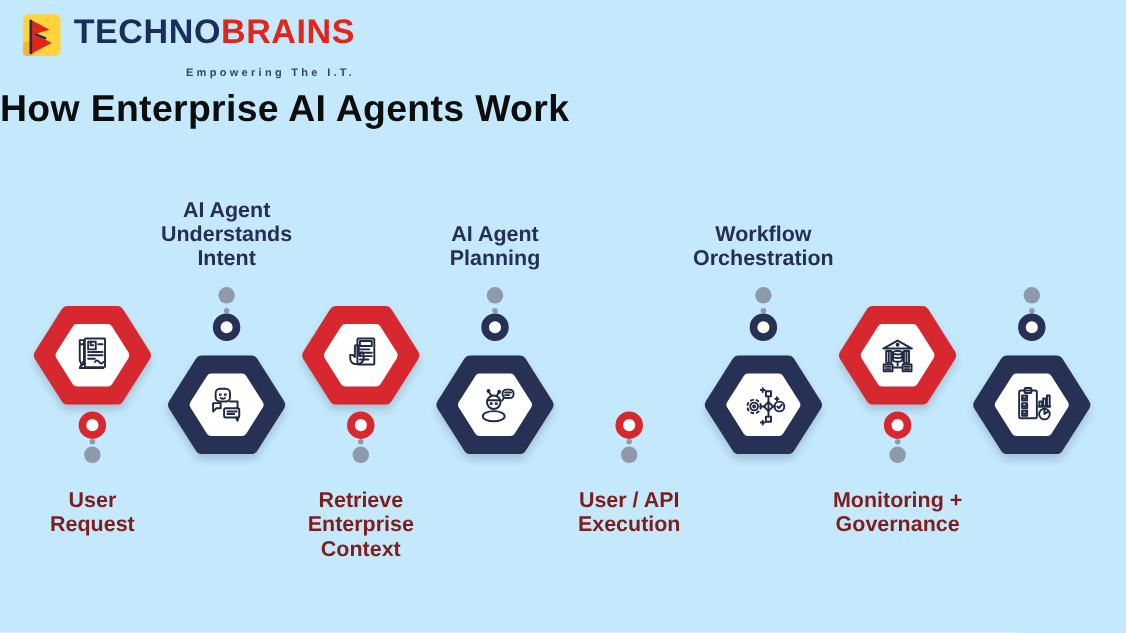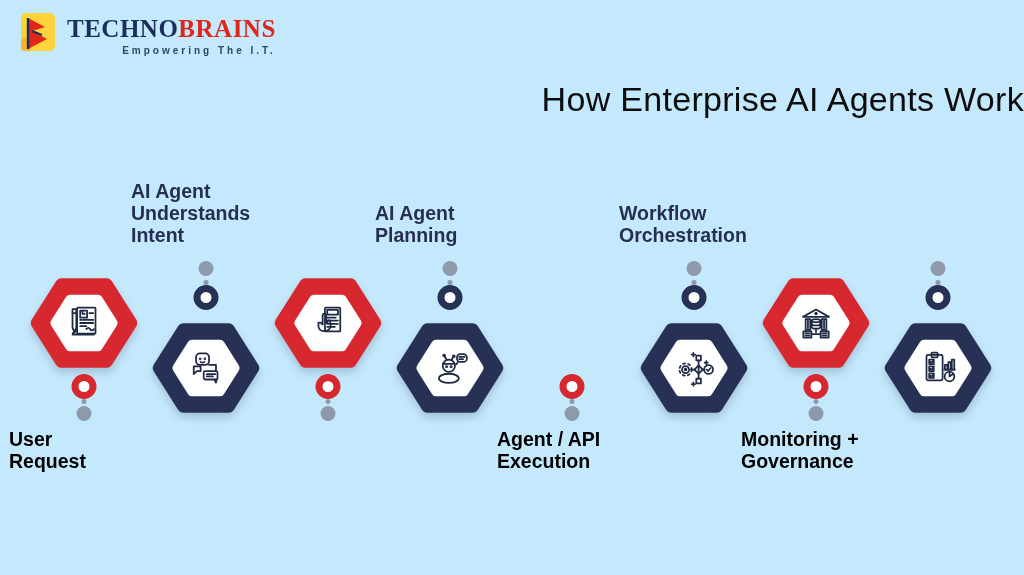--- a/index.html
+++ b/index.html
@@ -10,7 +10,7 @@
   .logo{position:absolute;left:18px;top:10px;display:flex;align-items:flex-start;gap:9px;}
   .logo-mark{width:40px;height:46px;}
   .logo-textwrap{display:flex;flex-direction:column;align-items:flex-end;padding-top:6px;}
-  .wordmark{font-size:25px;font-weight:800;letter-spacing:.5px;line-height:25px;white-space:nowrap;font-family:Liberation Serif, serif;}
+  .wordmark{font-size:31px;font-weight:800;letter-spacing:.5px;line-height:25px;white-space:nowrap;}
   .wordmark .navy-part{color:#1B2D5B;}
   .wordmark .red-part{color:#E1251B;}
   .tagline{font-size:10px;font-weight:700;letter-spacing:3px;color:#31456B;margin-top:4px;white-space:nowrap;}

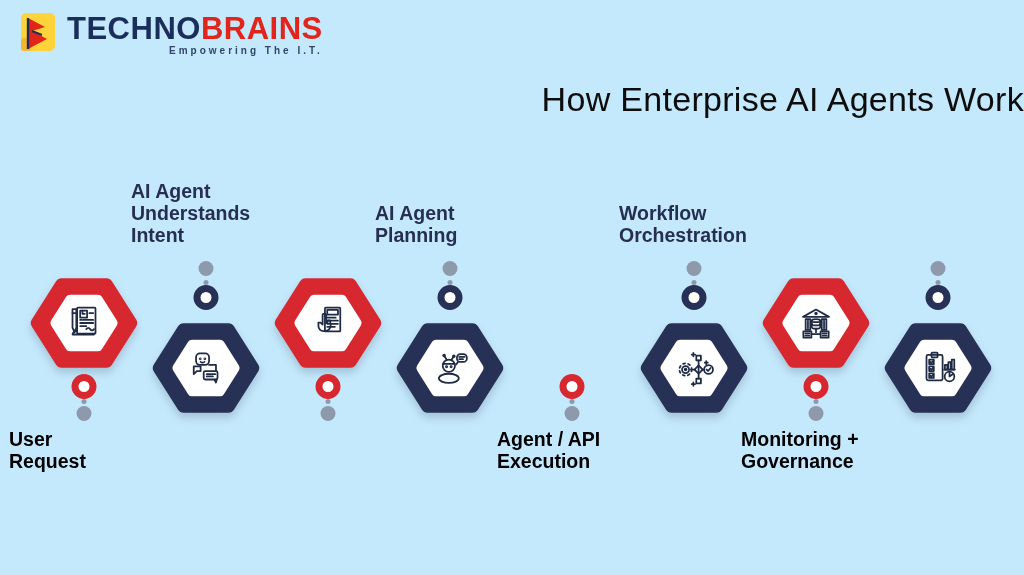--- a/index.html
+++ b/index.html
@@ -13,7 +13,7 @@
   .wordmark{font-size:31px;font-weight:800;letter-spacing:.5px;line-height:25px;white-space:nowrap;}
   .wordmark .navy-part{color:#1B2D5B;}
   .wordmark .red-part{color:#E1251B;}
-  .tagline{font-size:10px;font-weight:700;letter-spacing:3px;color:#31456B;margin-top:4px;white-space:nowrap;}
+  .tagline{font-size:10px;font-weight:700;letter-spacing:3px;color:#31456B;margin-top:20px;white-space:nowrap;}
 
   
   .main-title{position:absolute;top:80px;left:0;width:100%;text-align:right;

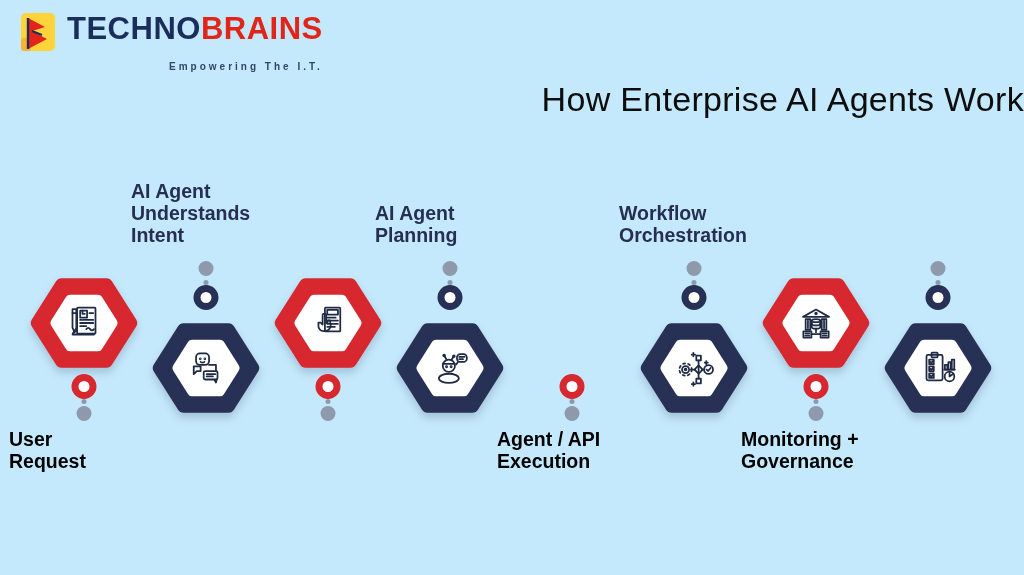--- a/index.html
+++ b/index.html
@@ -16,8 +16,8 @@
   .tagline{font-size:10px;font-weight:700;letter-spacing:3px;color:#31456B;margin-top:20px;white-space:nowrap;}
 
   
-  .main-title{position:absolute;top:80px;left:0;width:100%;text-align:right;
-    font-size:34px;font-weight:400;color:#0D0D0D;letter-spacing:.3px;}
+  .main-title{position:absolute;top:80px;left:0;width:100%;text-align:left;
+    font-size:34px;font-weight:700;color:#0D0D0D;letter-spacing:.3px;}
 
   
   .col{position:absolute;top:170px;width:150px;height:340px;}

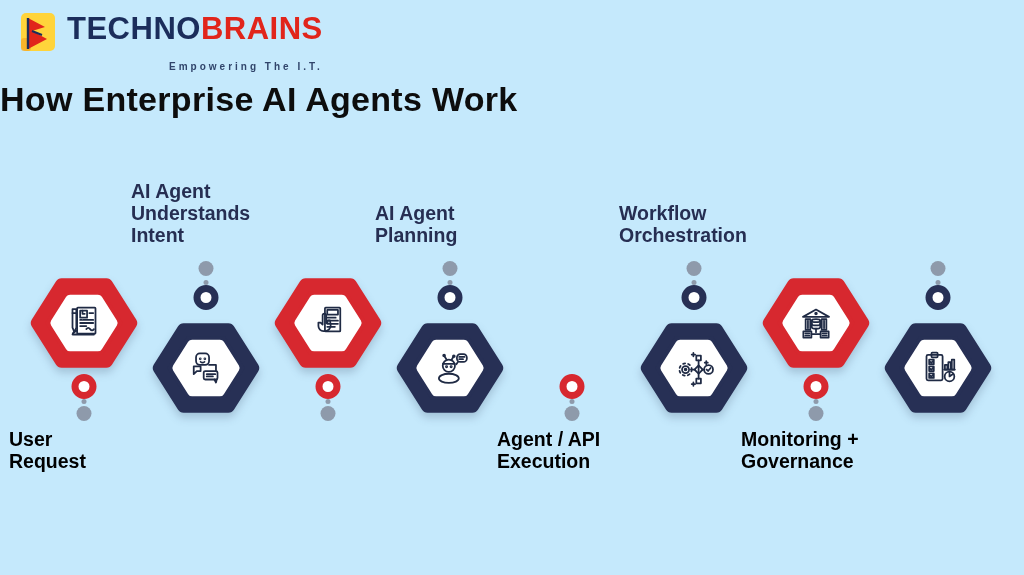--- a/index.html
+++ b/index.html
@@ -46,7 +46,7 @@
   .navy-col .dot-s{top:110px;}
   .navy-col .ring{top:115px;}
 
-  .step-label{position:absolute;left:0;width:150px;white-space:pre-line;
+  .step-label{position:absolute;left:0;width:150px;text-align:center;white-space:pre-line;
     font-size:19.5px;line-height:22px;font-weight:800;}
   .red-col .step-label{top:258px;color:#000000;}
   .navy-col .step-label{bottom:264px;color:#262E52;}

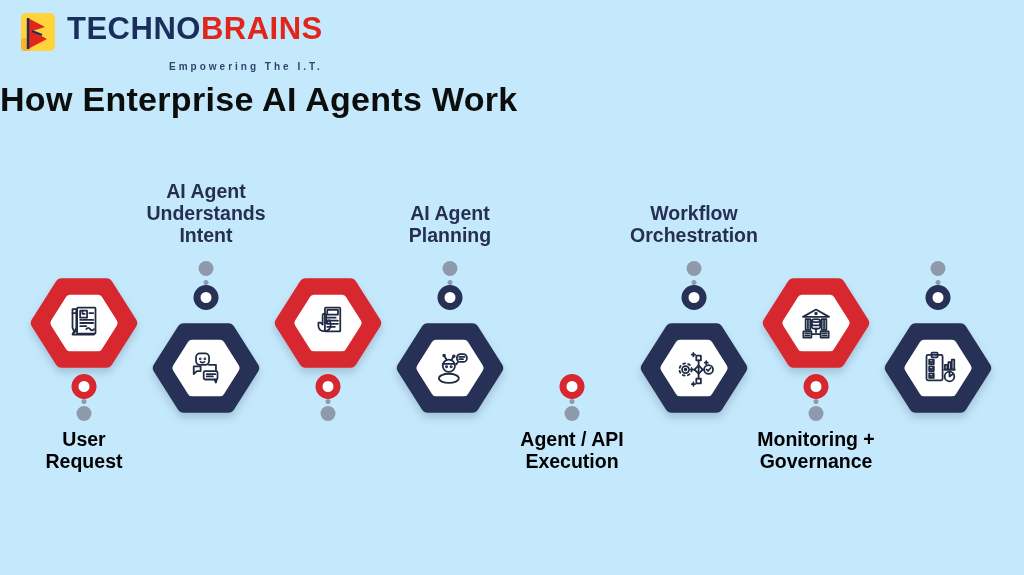--- a/index.html
+++ b/index.html
@@ -48,7 +48,7 @@
 
   .step-label{position:absolute;left:0;width:150px;text-align:center;white-space:pre-line;
     font-size:19.5px;line-height:22px;font-weight:800;}
-  .red-col .step-label{top:258px;color:#000000;}
+  .red-col .step-label{top:274px;color:#7f1d1d;}
   .navy-col .step-label{bottom:264px;color:#262E52;}
 </style>
 </head>

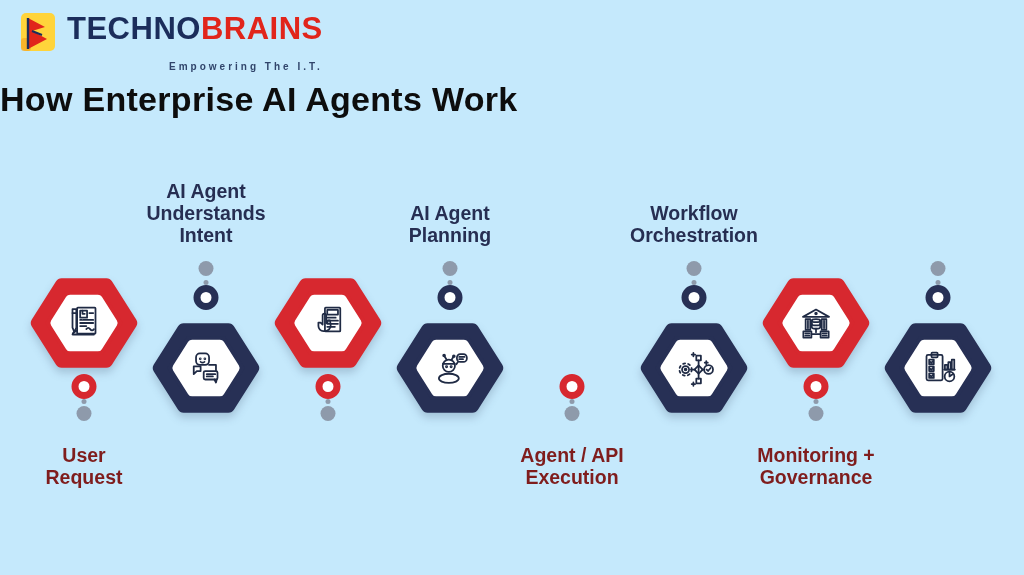--- a/index.html
+++ b/index.html
@@ -146,6 +146,9 @@
     <span class="ring"></span>
     <span class="dot-s"></span>
     <span class="dot-l"></span>
+    <div class="step-label">Retrieve
+Enterprise
+Context</div>
   </div>
 
   <div class="col navy-col" style="left:375px">

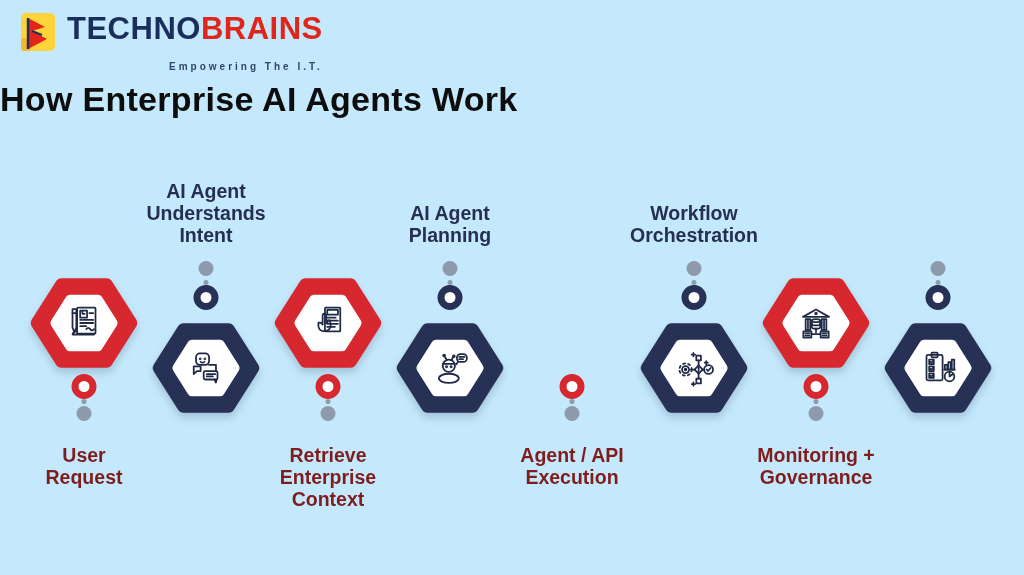--- a/index.html
+++ b/index.html
@@ -186,7 +186,7 @@
     <span class="ring"></span>
     <span class="dot-s"></span>
     <span class="dot-l"></span>
-    <div class="step-label">Agent / API
+    <div class="step-label">User / API
 Execution</div>
   </div>
 

